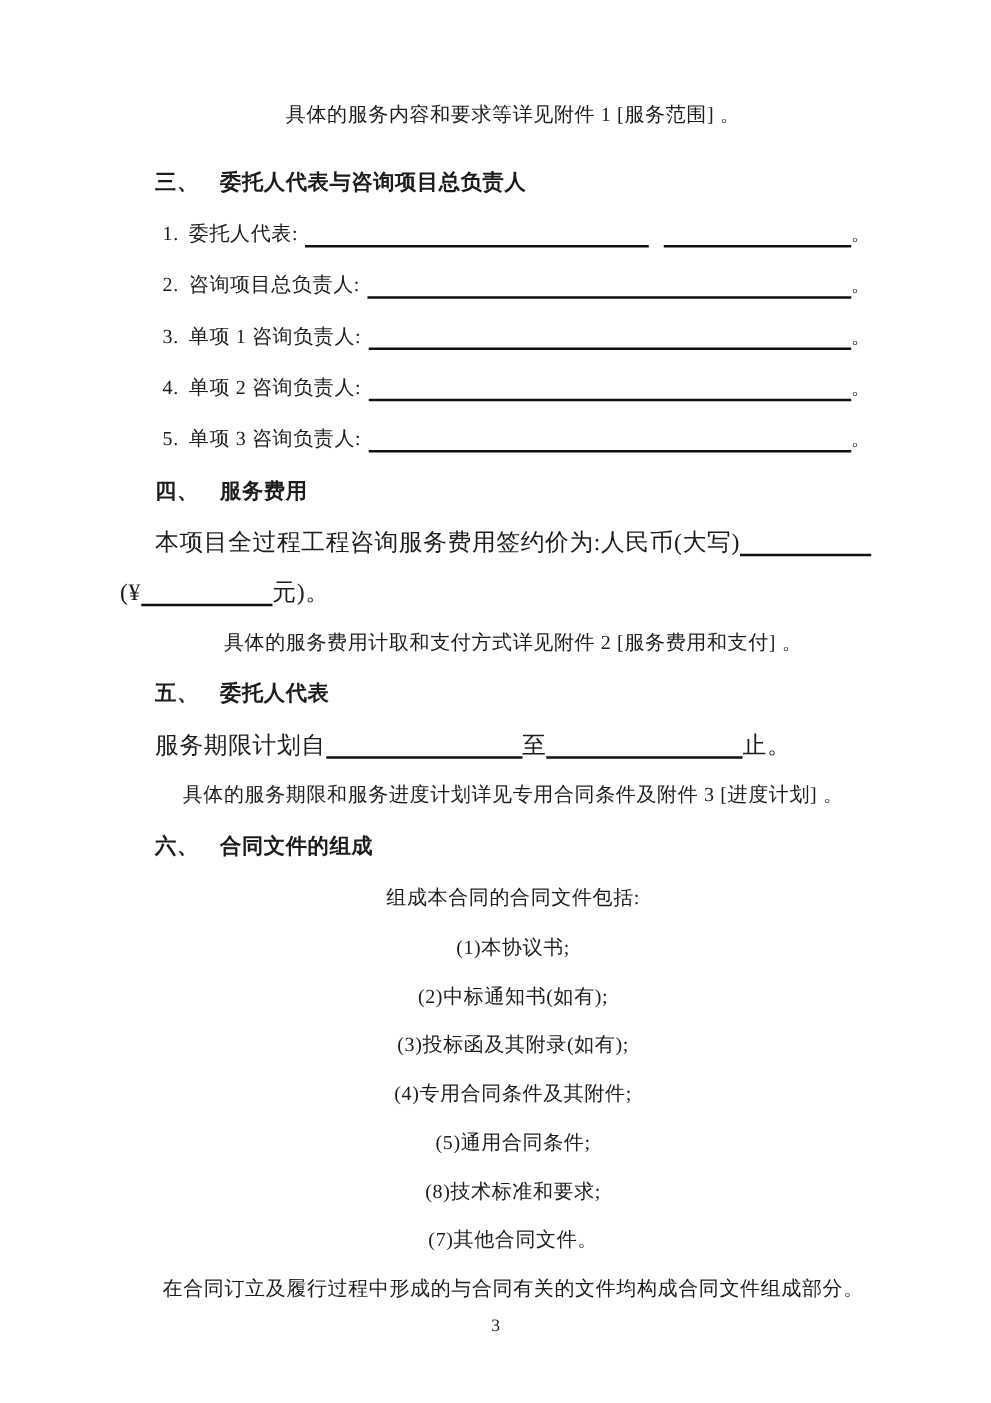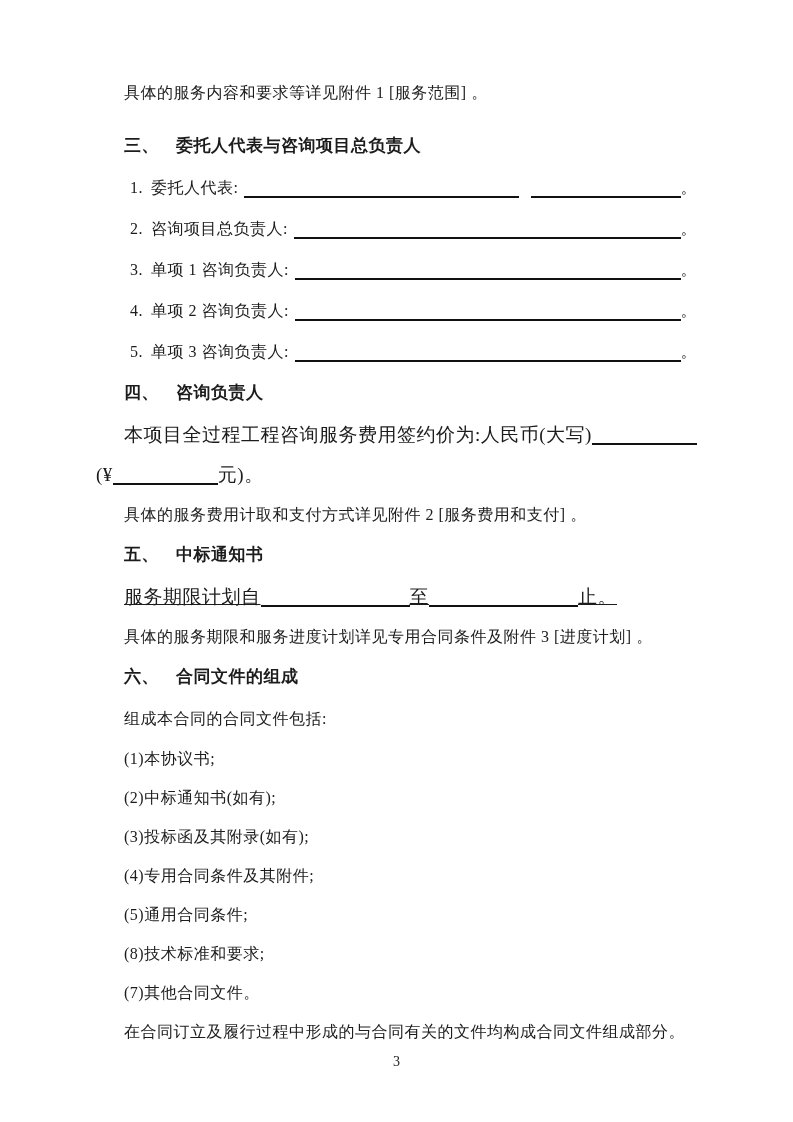--- a/index.html
+++ b/index.html
@@ -20,7 +20,7 @@
     margin-bottom: 19px;
     letter-spacing: 0.5px;
   }
-  .indent { padding-left: 28px; }
+  .indent { padding-left: 28px; text-align: center; }
   .heading {
     font-family: "Liberation Sans", "DejaVu Sans", sans-serif;
     font-weight: bold; font-size: 17px; line-height: 22px;

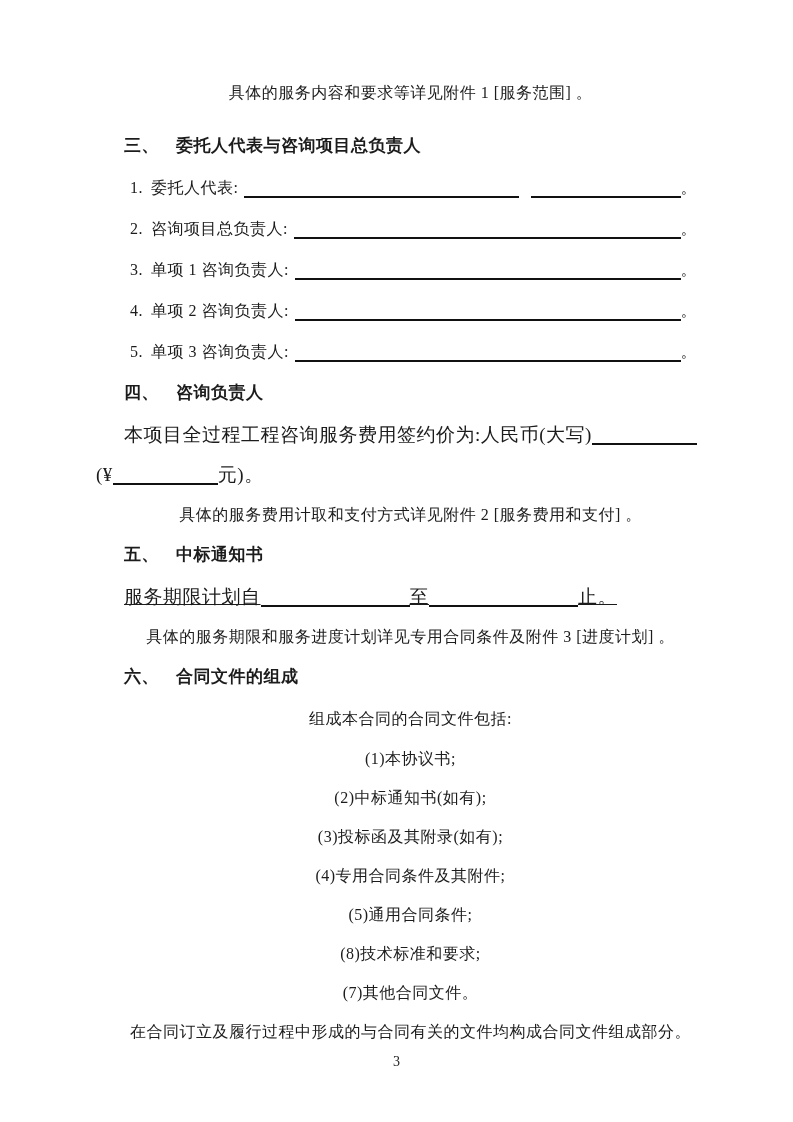--- a/index.html
+++ b/index.html
@@ -110,7 +110,7 @@
   </div>
 
   <div class="heading">
-    <span class="h-num">四、</span><span>咨询负责人</span>
+    <span class="h-num">四、</span><span>服务费用</span>
   </div>
 
   <div class="flex-row indent">

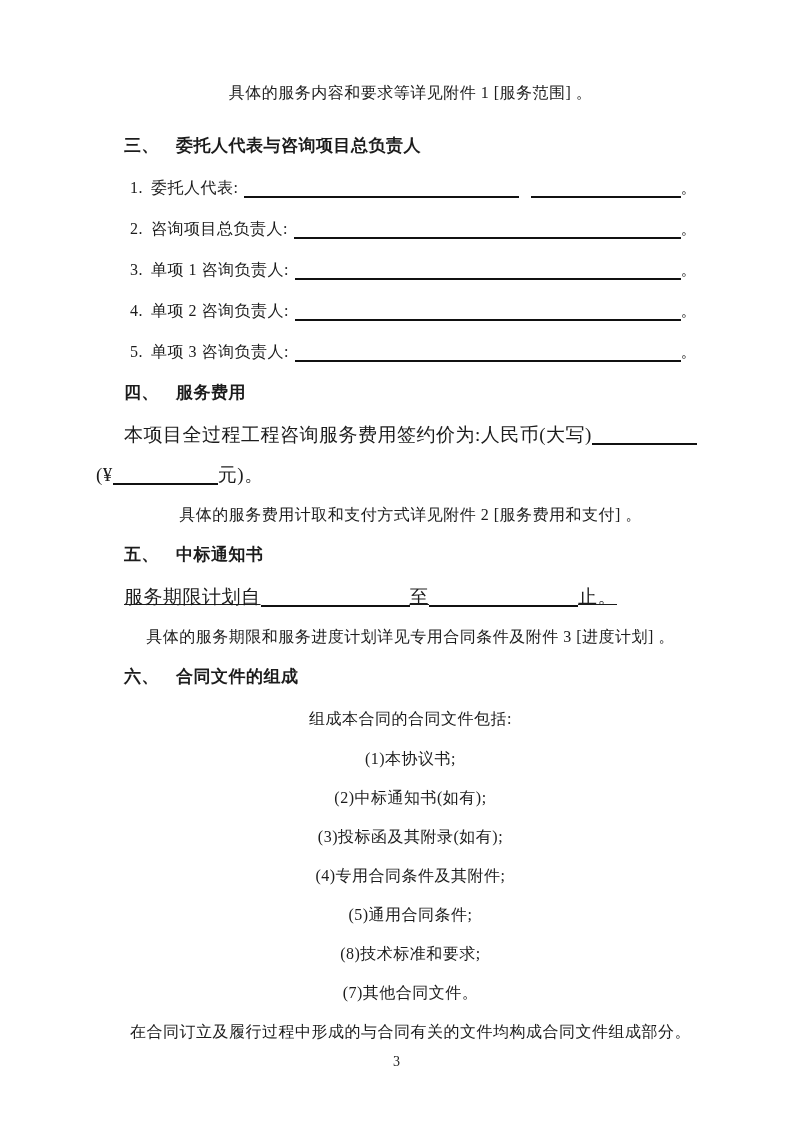--- a/index.html
+++ b/index.html
@@ -127,7 +127,7 @@
   <p class="para indent">具体的服务费用计取和支付方式详见附件 2 [服务费用和支付] 。</p>
 
   <div class="heading">
-    <span class="h-num">五、</span><span>中标通知书</span>
+    <span class="h-num">五、</span><span>委托人代表</span>
   </div>
 
   <div class="flex-row indent period-row">

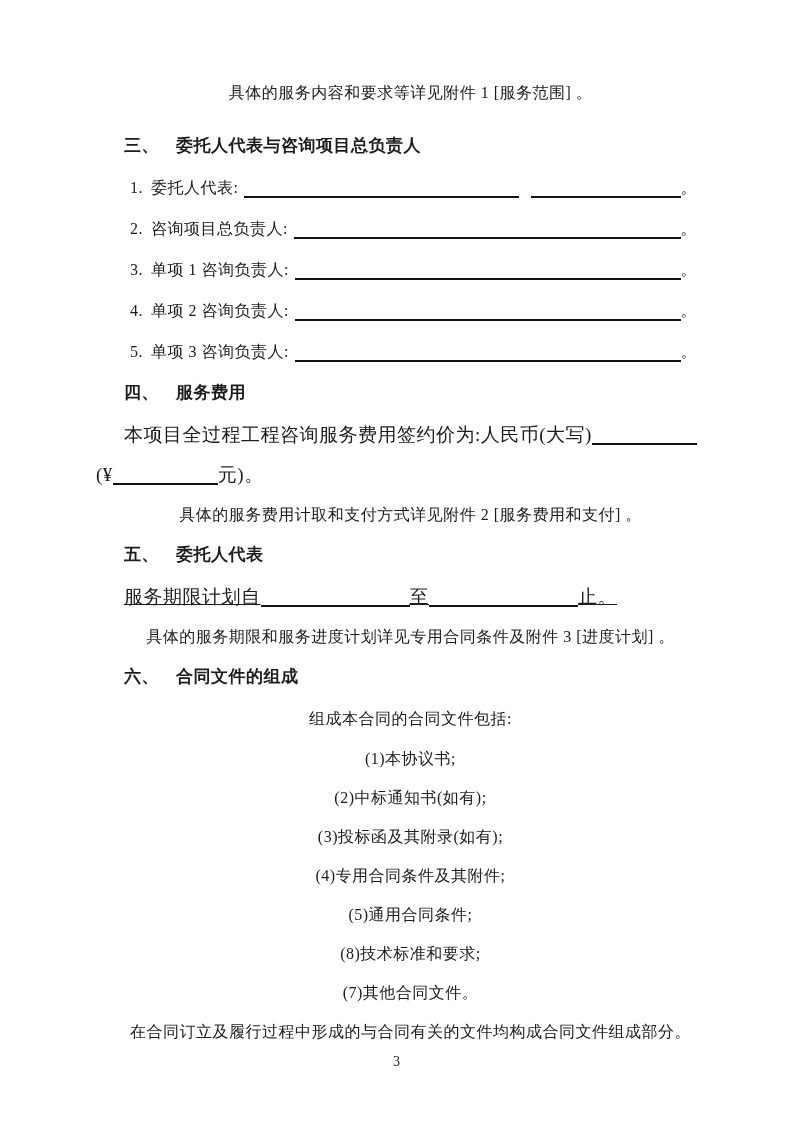--- a/index.html
+++ b/index.html
@@ -56,7 +56,7 @@
   }
   .nowrap { white-space: nowrap; }
   .list6 .para { margin-bottom: 18px; font-family: Liberation Serif, serif; }
-  .period-row { margin-right: 80px; text-decoration: underline; }
+  .period-row { margin-right: 64px; }
   .page-number {
     position: absolute; left: 0; right: 0; bottom: 52px;
     text-align: center; font-size: 14px; color: #222;

